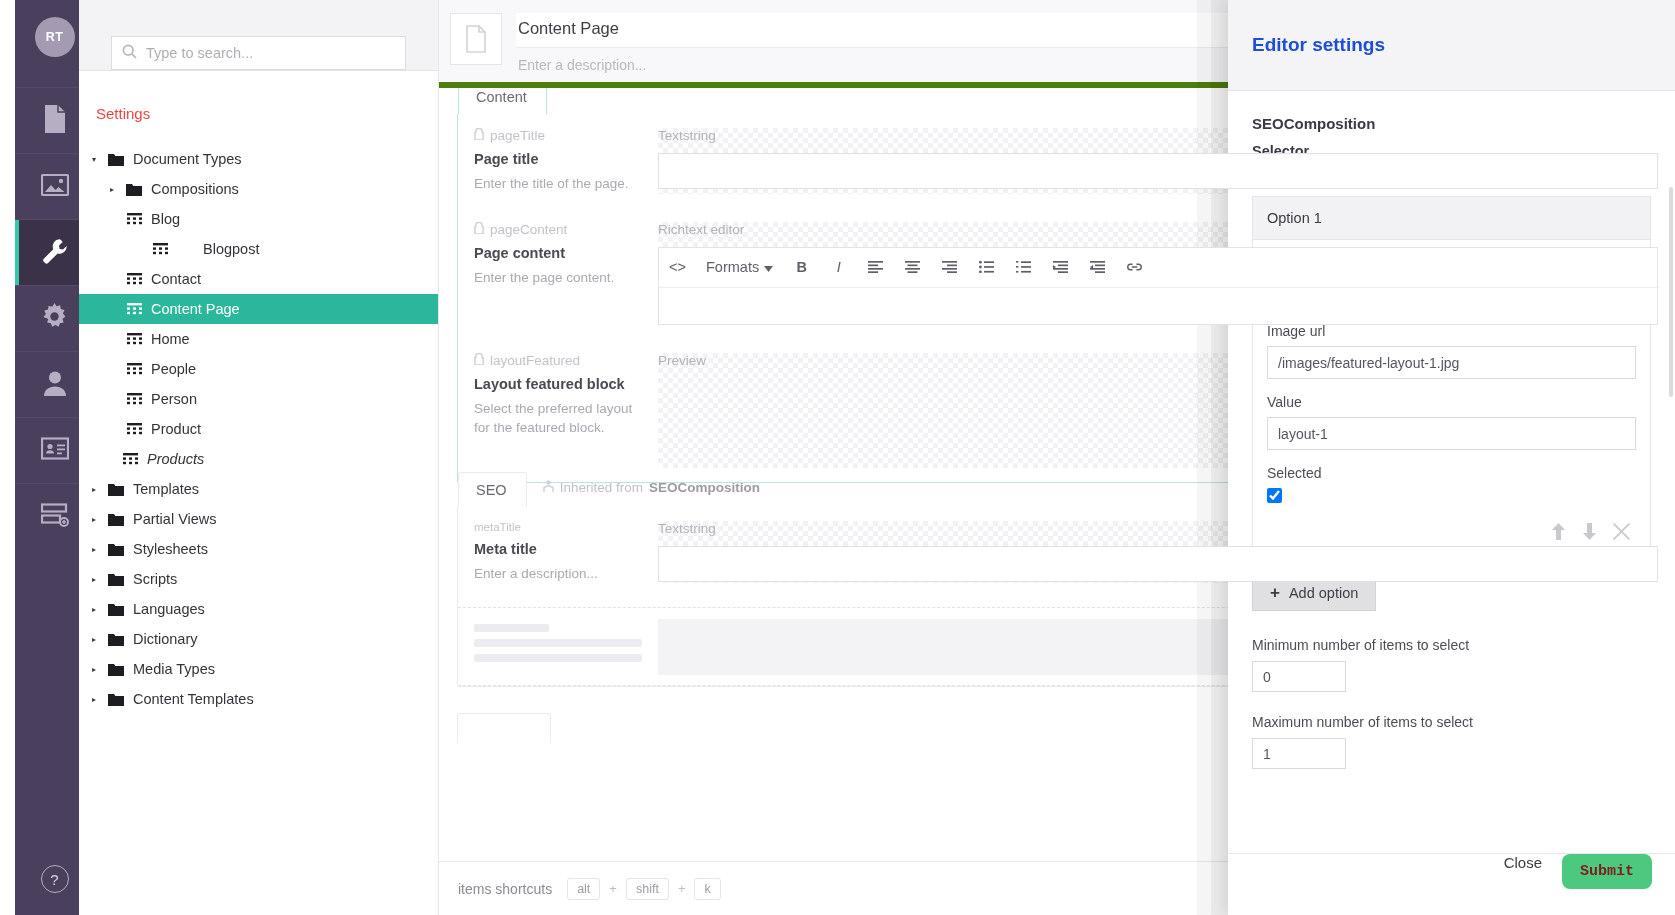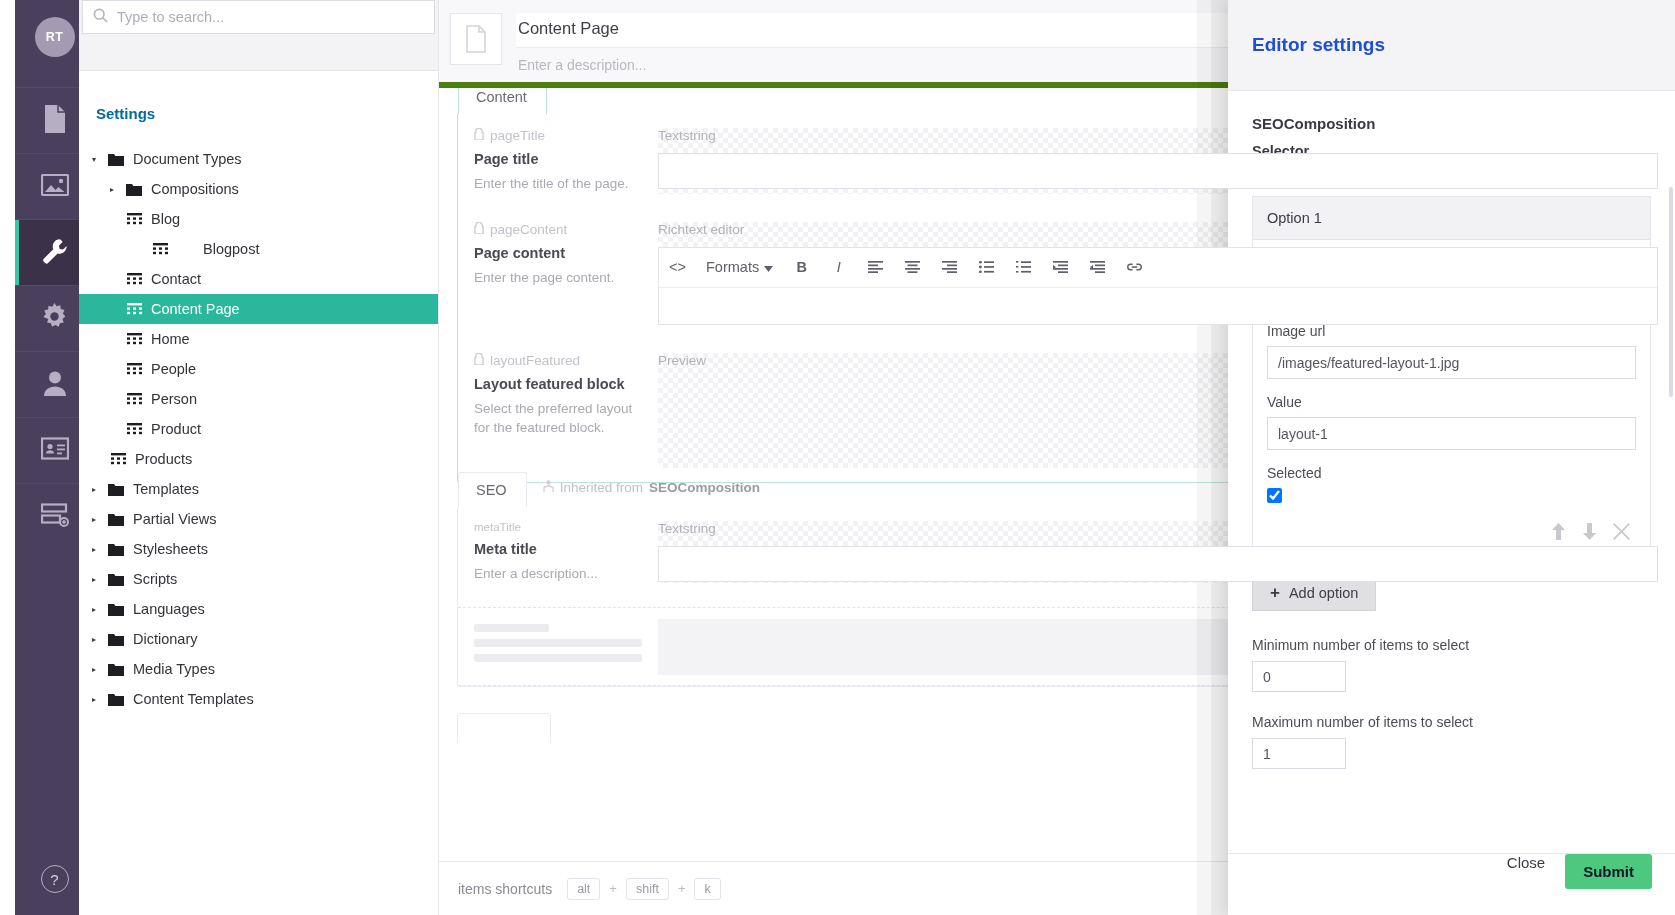--- a/index.html
+++ b/index.html
@@ -45,7 +45,7 @@
   }
   #tree .searchwrap {
     height: 71px; background: #f3f3f5; border-bottom: 1px solid #e3e3e8;
-    display: flex; align-items: flex-start; padding: 0 3px;
+    display: flex; align-items: flex-end; padding: 0 32px;
   }
   #tree .searchbox {
     flex: 1; height: 34px; background: #fff; border: 1px solid #dcdce2;

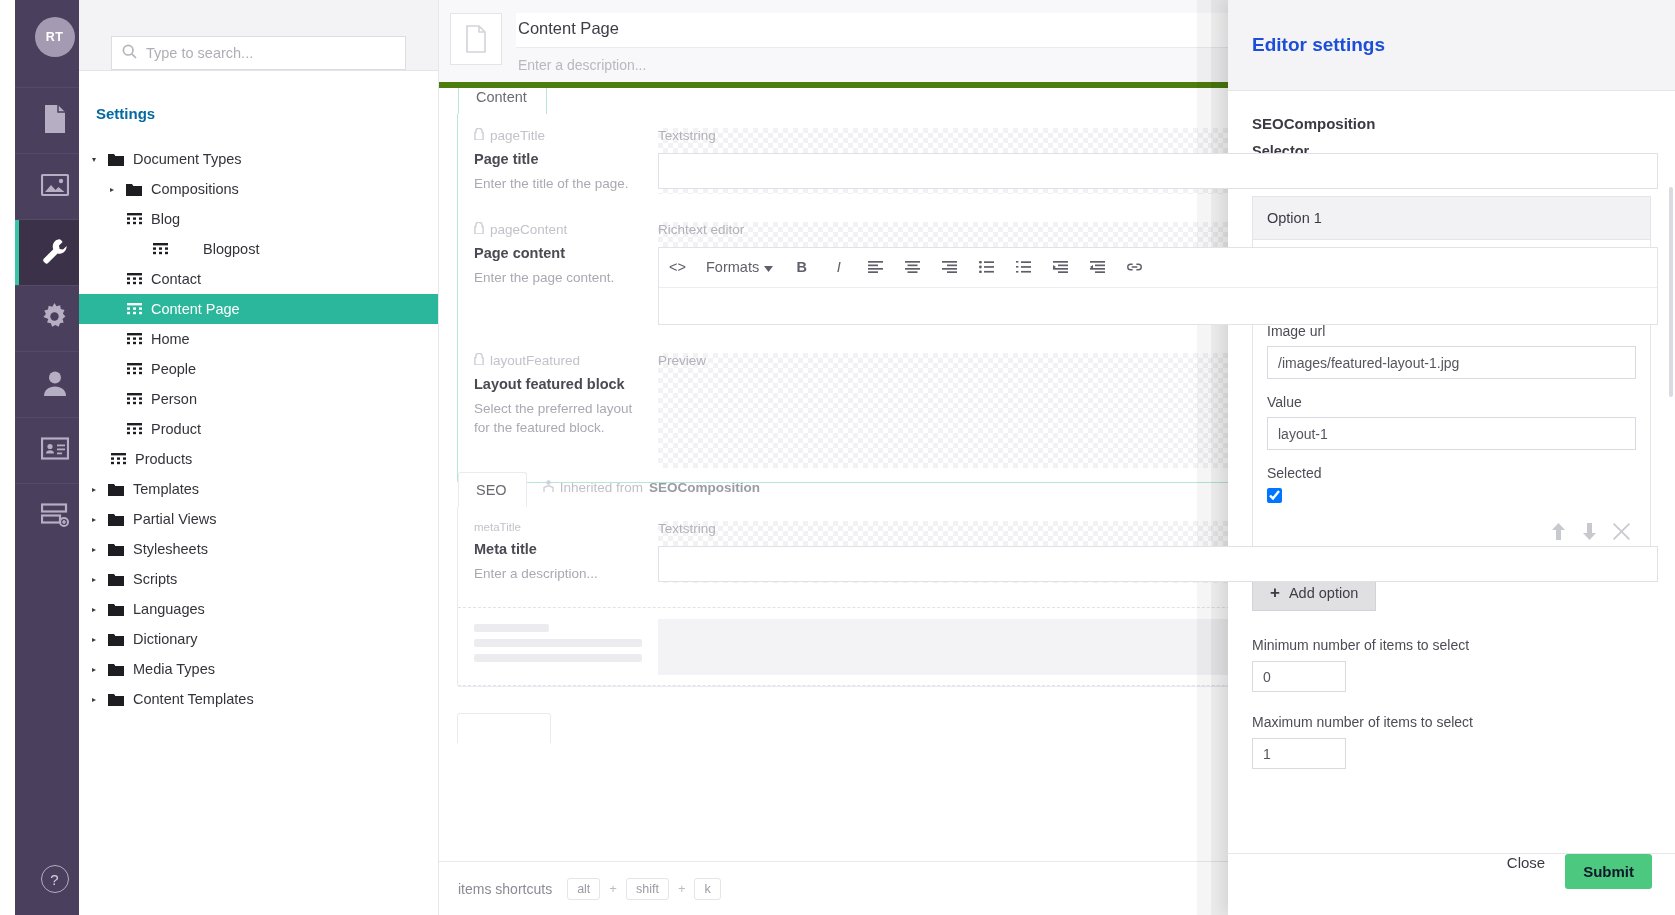--- a/index.html
+++ b/index.html
@@ -58,7 +58,7 @@
   }
   #tree .searchbox input::placeholder { color: #aeaeb6; }
   #tree .sectiontitle {
-    font-size: 15px; color: #0369a1; padding: 34px 0 22px 17px; font-weight: 700;
+    font-size: 15px; color: #ef4444; padding: 34px 0 22px 17px; font-weight: 400;
   }
   .tnode {
     display: flex; align-items: center; height: 30px; padding-left: 6px;

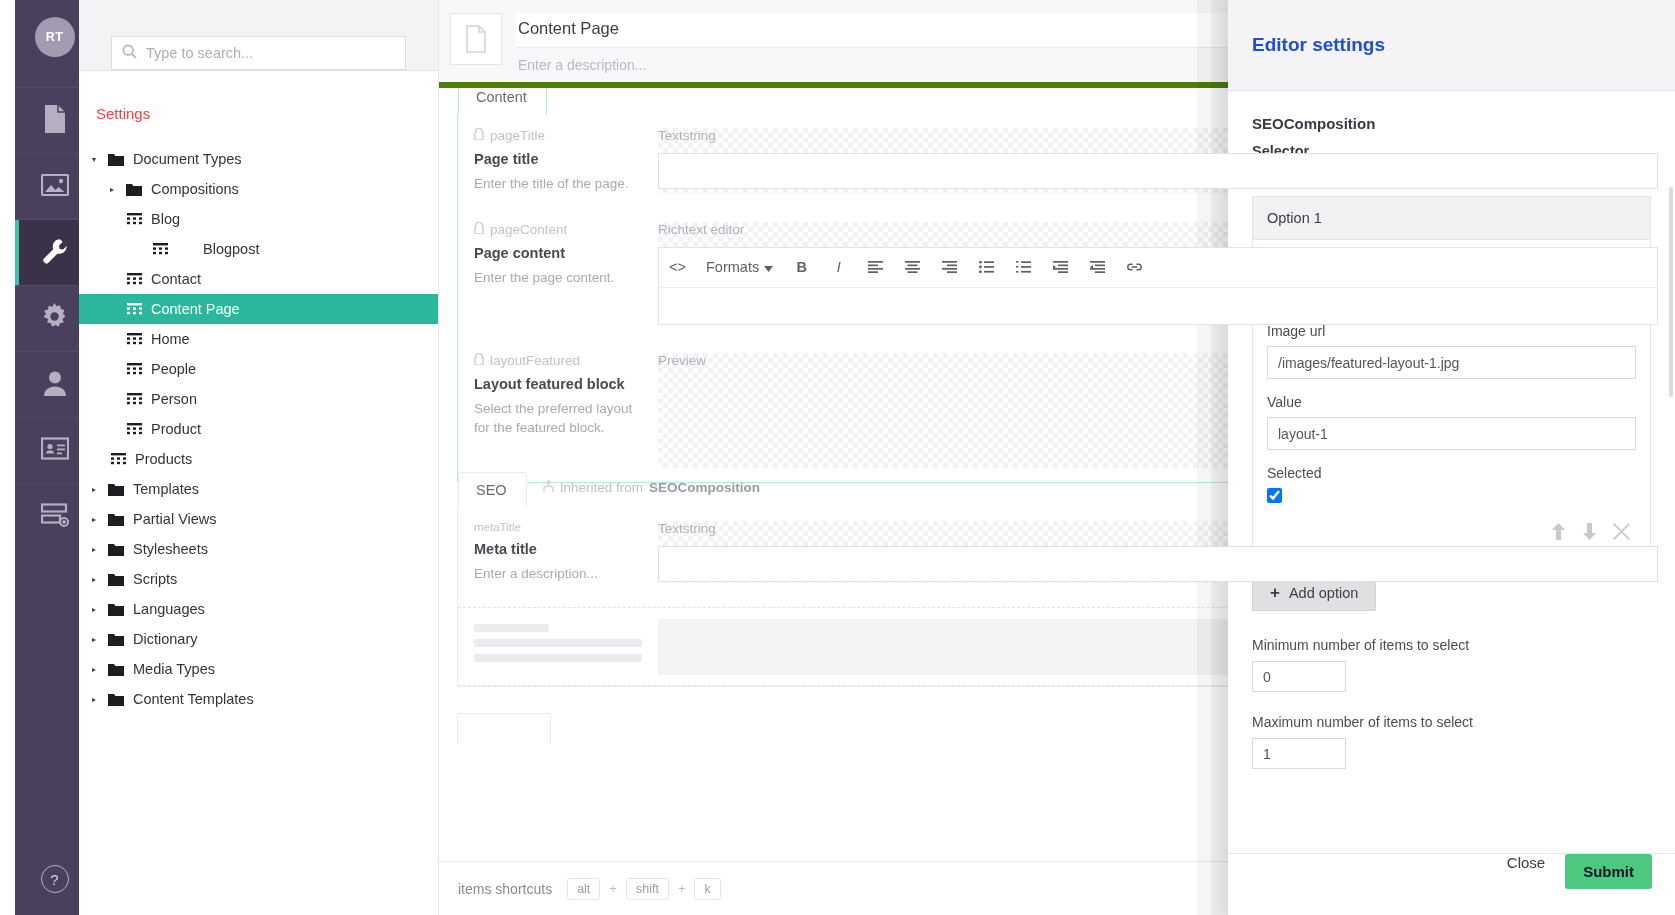--- a/index.html
+++ b/index.html
@@ -467,7 +467,7 @@
         </span>
         <span class="tlabel">Product</span>
       </div>
-      <div class="tnode" style="padding-left: 8px;">
+      <div class="tnode" style="padding-left: 20px; font-style: italic;">
         <span class="caret"></span>
         <span class="ticon">
           <svg width="15" height="13" viewBox="0 0 15 13">

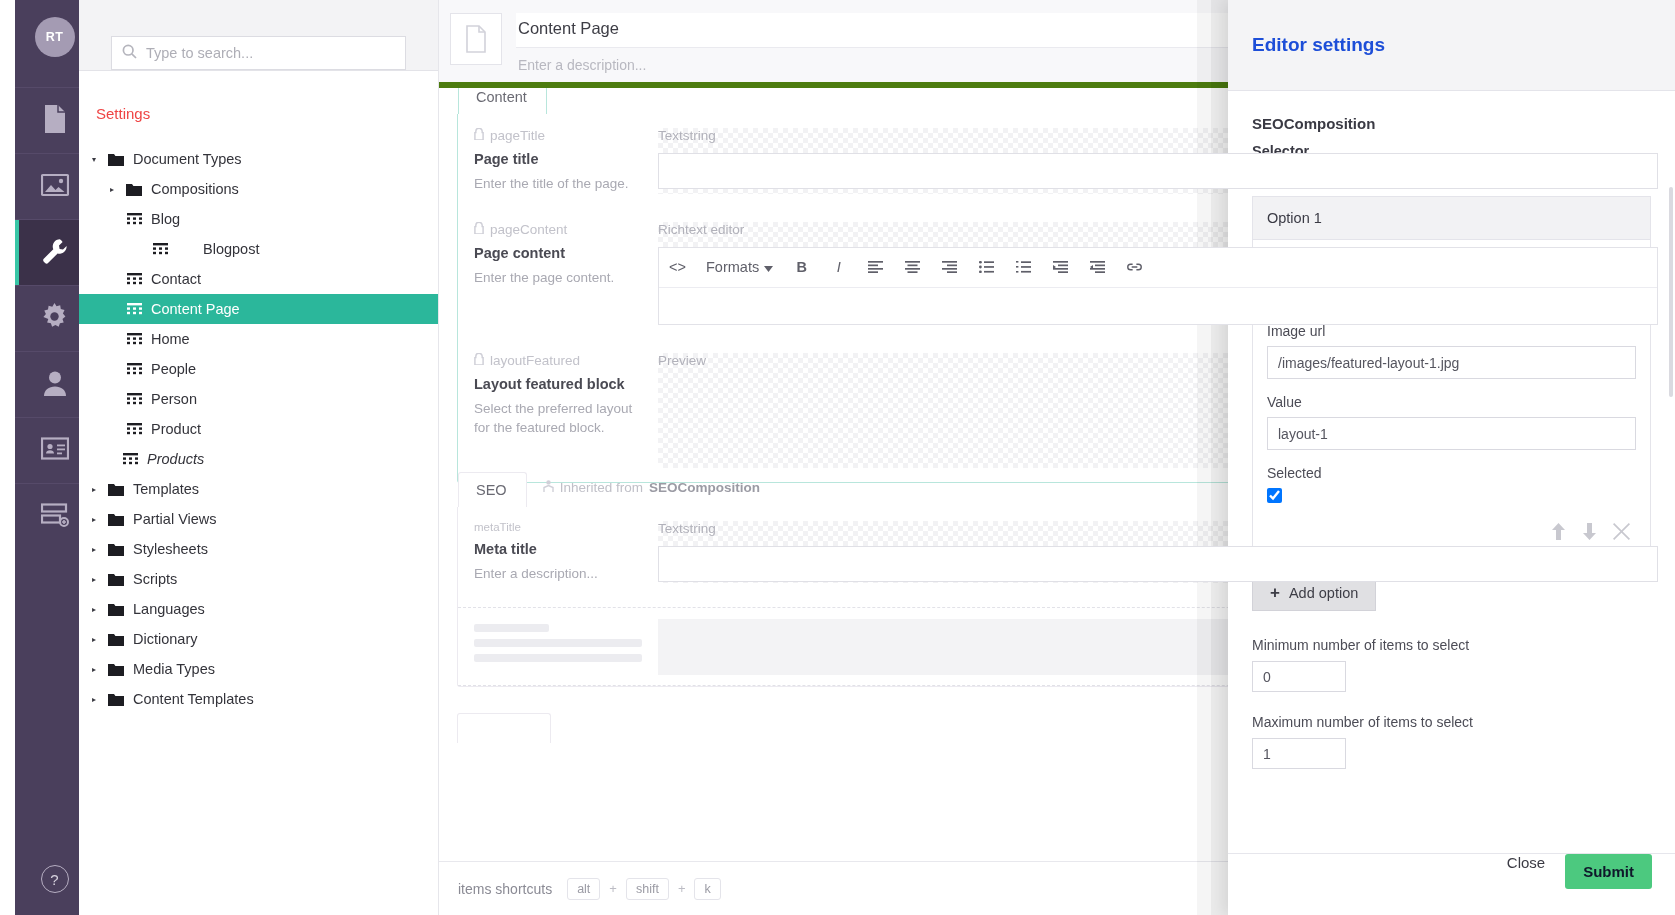--- a/index.html
+++ b/index.html
@@ -238,8 +238,8 @@
   .btn-close { font-size: 15px; color: #3b3b44; cursor: pointer; background: none; border: 0;
     font-family: "Liberation Sans", sans-serif; }
   .btn-submit {
-    background: #4cc97f; color: #0f172a; border: 0; border-radius: 3px; font-size: 15px; font-weight: bold;
-    padding: 9px 18px; cursor: pointer; font-family: Liberation Sans, sans-serif;
+    background: #4cc97f; color: #7f1d1d; border: 0; border-radius: 8px; font-size: 15px; font-weight: bold;
+    padding: 9px 18px; cursor: pointer; font-family: Liberation Mono, monospace;
   }
   .oscroll { position: absolute; right: 2px; top: 96px; width: 4px; height: 210px; background: #dadae0; border-radius: 2px; }
 </style>

